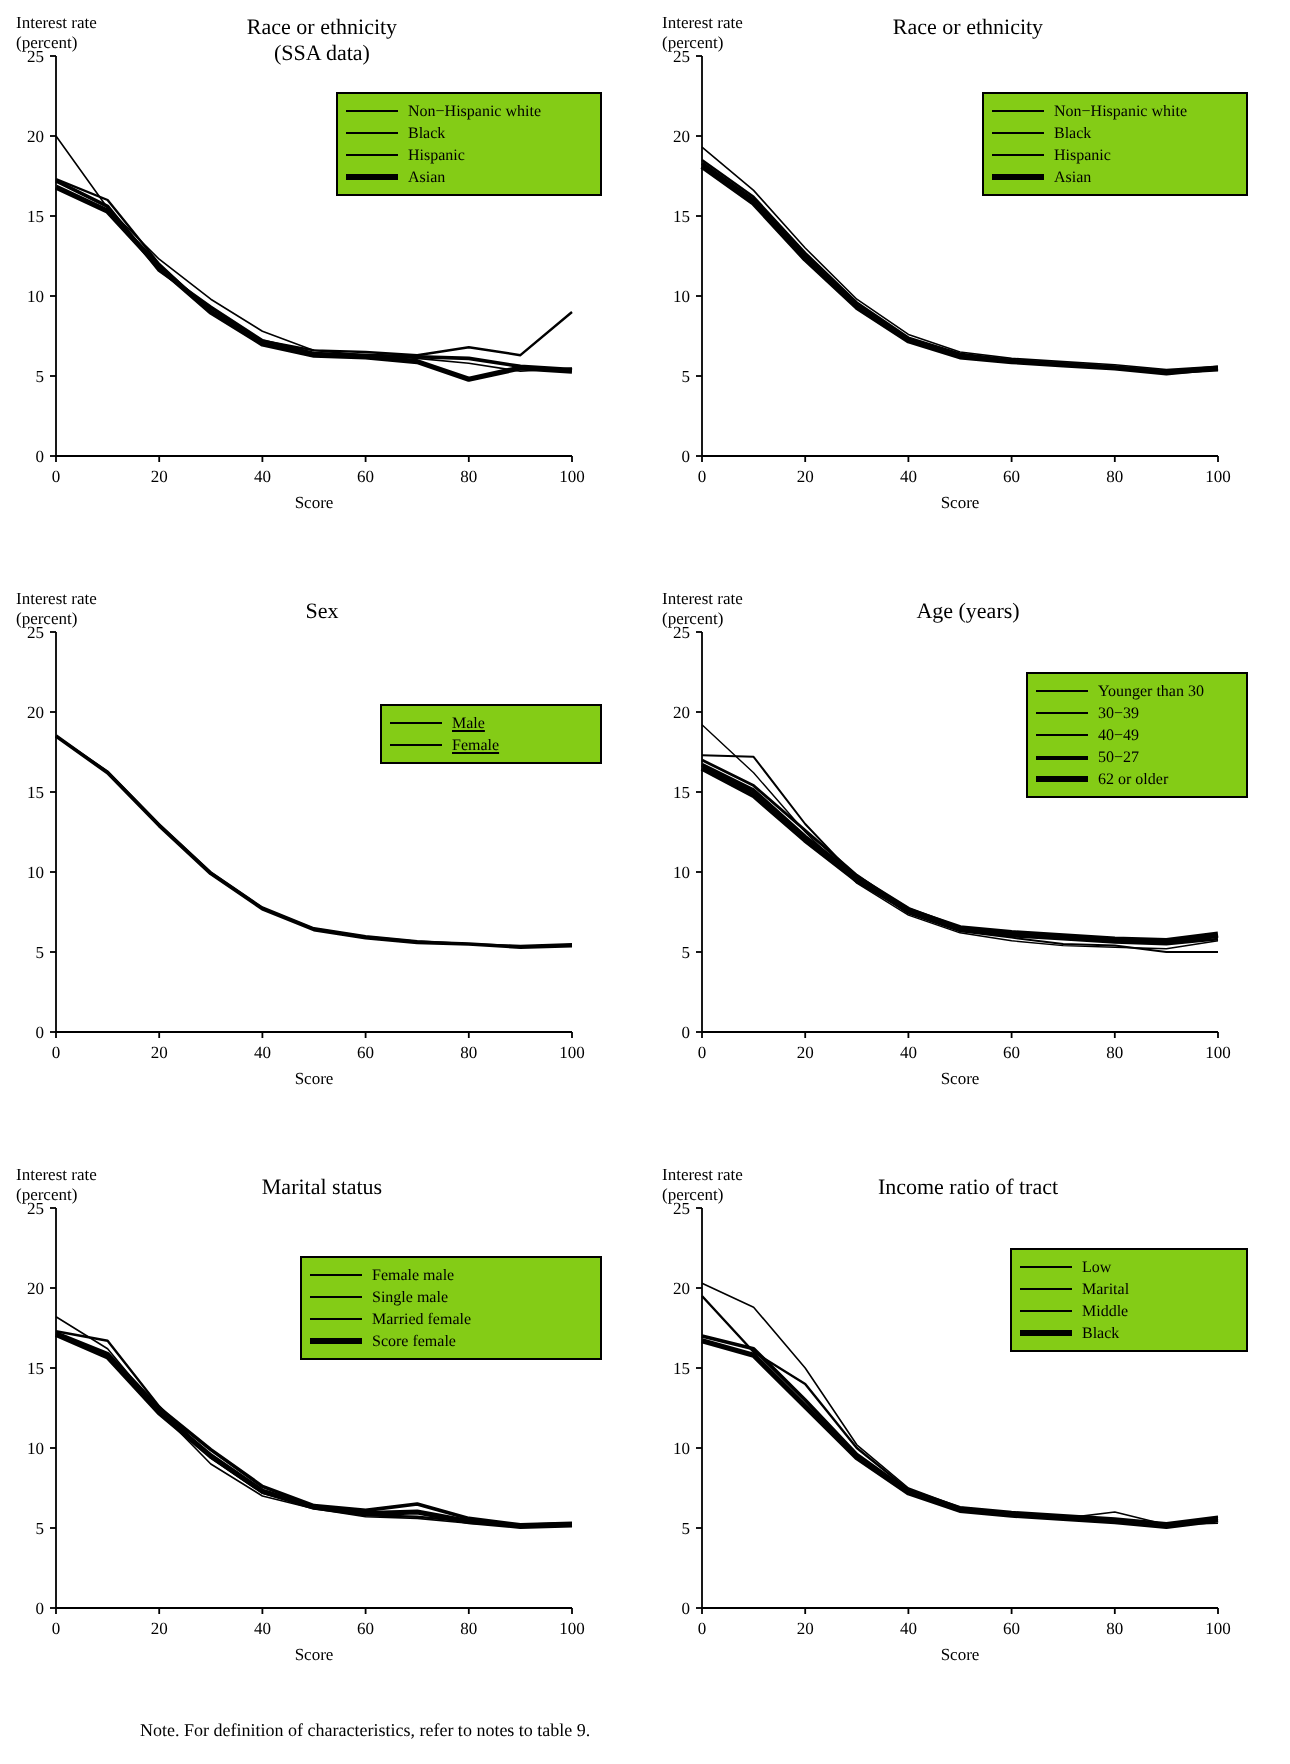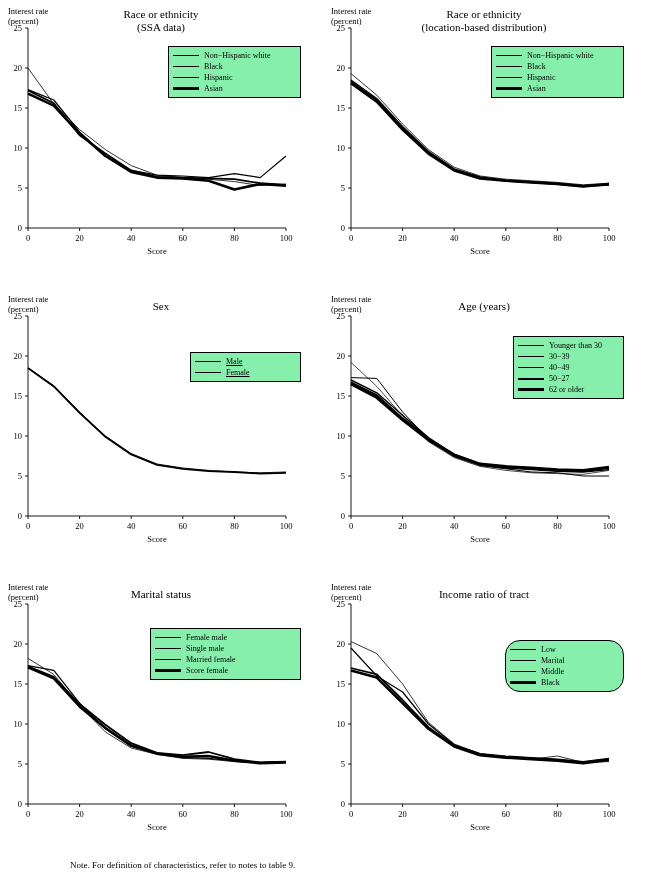--- a/index.html
+++ b/index.html
@@ -97,7 +97,6 @@
       <div class="axis-label ylab"><div>Interest rate</div><div>(percent)</div></div>
       <div class="title">
         <div>Race or ethnicity</div>
-        <div>(location-based distribution)</div>
       </div>
       <svg width="322" height="280">
         <path d="M28 28 L28 228 L286 228" fill="none" stroke="#000" stroke-width="0.9"></path>

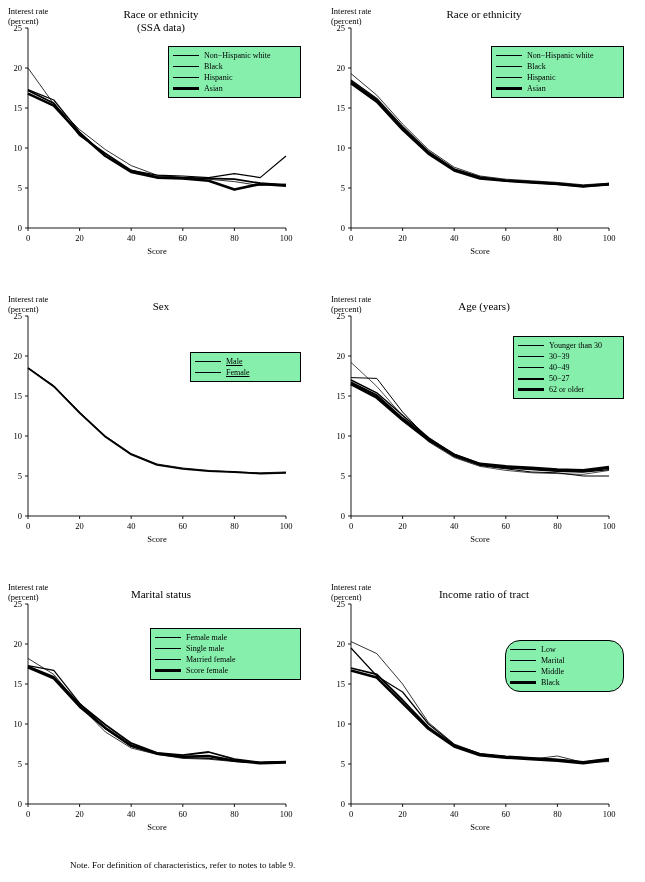--- a/index.html
+++ b/index.html
@@ -17,7 +17,7 @@
   .xlab{position:absolute;font-size:8.5px;text-align:center;width:60px;font-family:Liberation Serif, serif;}
   svg{position:absolute;left:0;top:0;overflow:visible;}
   .tick{font-size:8.5px;}
-  .legend{position:absolute;border:1px solid #000;background:#86efac;padding:3px 5px 3px 4px;}
+  .legend{position:absolute;border:1px solid #000;background:#84cc16;padding:3px 5px 3px 4px;}
   .legend .row{display:flex;align-items:center;height:11px;}
   .legend .swatch{width:26px;height:9px;margin-right:5px;position:relative;}
   .legend .swatch i{position:absolute;left:0;right:0;top:50%;background:#000;display:block;}

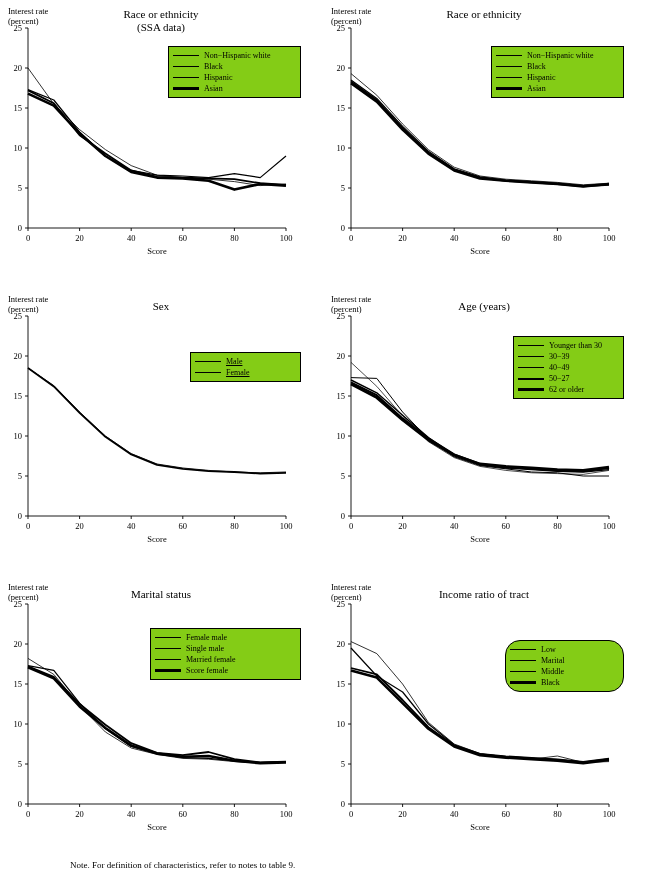--- a/index.html
+++ b/index.html
@@ -379,7 +379,7 @@
         <polyline points="28,94.4 53.8,101.6 79.6,127.2 105.39999999999999,152.8 131.2,170.39999999999998 157,179.2 182.79999999999998,181.6 208.6,183.2 234.4,184.8 260.20000000000005,187.2 286,184" fill="none" stroke="#000" stroke-width="2.6" stroke-linejoin="round"></polyline>
       </svg>
       <div class="xlab" style="left: 127px; top: 246px;">Score</div>
-      <div class="legend" style="left: 182px; top: 64px; width: 108px; border-radius: 15px;">
+      <div class="legend" style="left: 182px; top: 48px; width: 108px;">
         <div class="row">
           <span class="swatch">
             <i style="height: 0.8px; margin-top: -0.4px;"></i>

